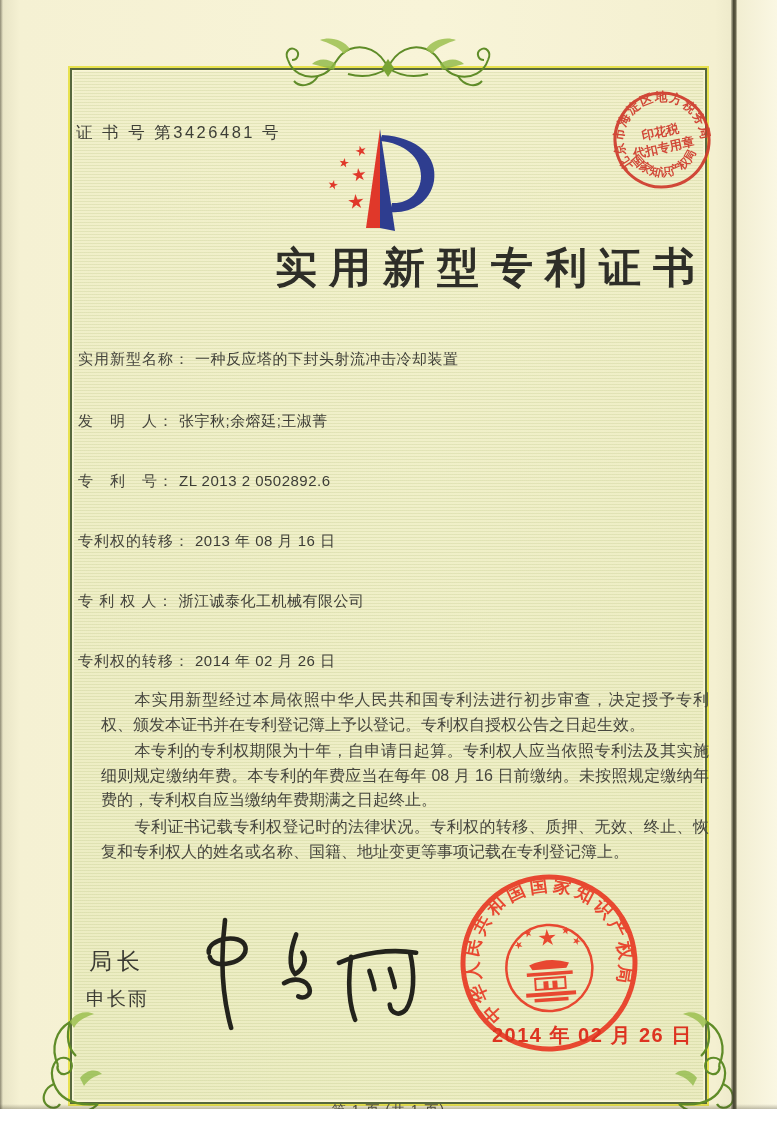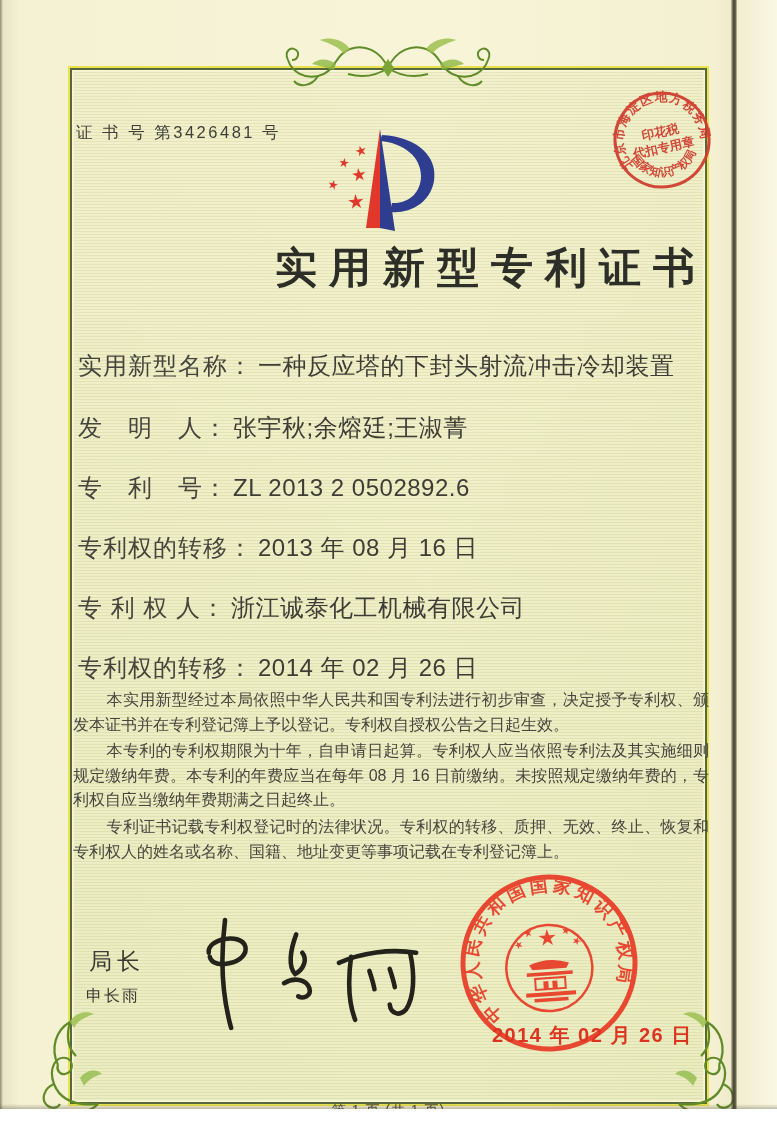--- a/index.html
+++ b/index.html
@@ -20,7 +20,7 @@
   .title{left:70px;top:240px;width:637px;text-align:right;font-size:42px;font-weight:bold;
     letter-spacing:12px;color:#2e2e28;}
   .fields{left:78px;top:350px;width:610px;}
-  .frow{position:absolute;left:0;font-size:24px;color:#41413a;white-space:nowrap;}
+  .frow{position:absolute;left:0;font-size:15px;color:#41413a;white-space:nowrap;}
   .frow .lbl{letter-spacing:1px;color:#45453d;}
   .frow .val{margin-left:5px;letter-spacing:.5px;color:#3d3d36;}
   .body-text{left:73px;top:688px;width:636px;font-size:16px;line-height:24.6px;

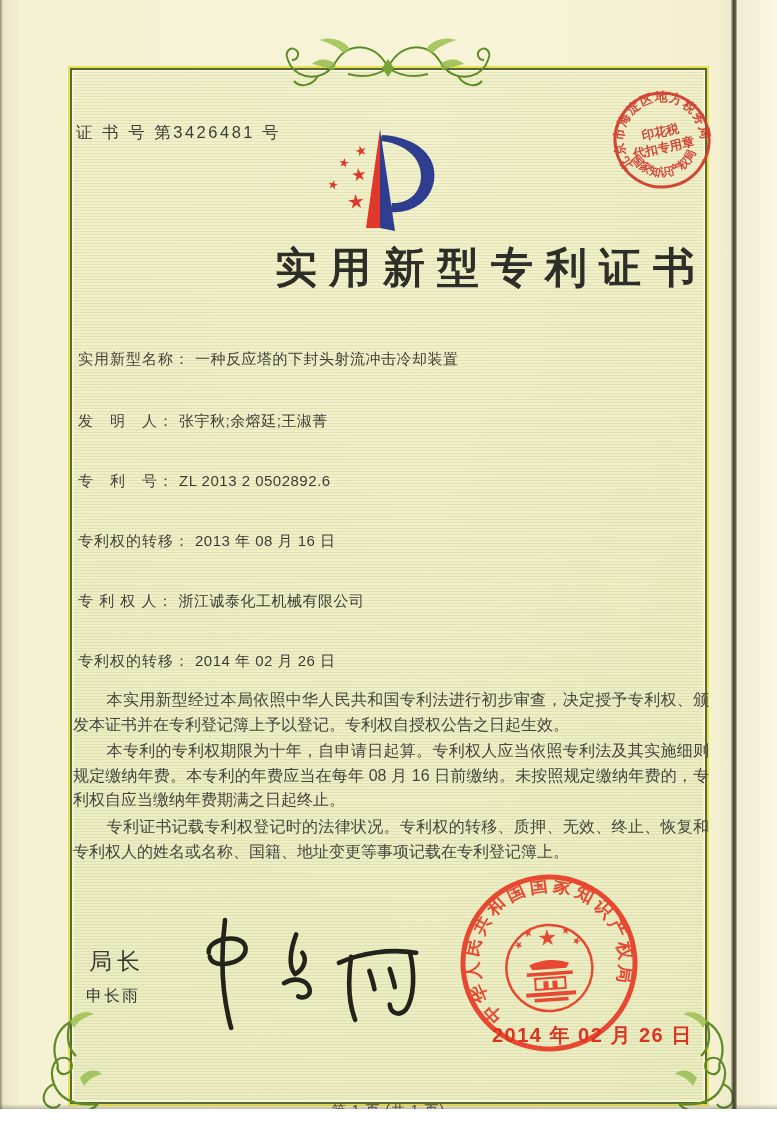--- a/index.html
+++ b/index.html
@@ -25,7 +25,7 @@
   .frow .val{margin-left:5px;letter-spacing:.5px;color:#3d3d36;}
   .body-text{left:73px;top:688px;width:636px;font-size:16px;line-height:24.6px;
     color:#46463e;text-align:justify;}
-  .body-text p{margin:0 0 2px 0;text-indent:2.1em;}
+  .body-text p{margin:0 0 2px 0;text-indent:2.1em;padding-left:28px;}
   .sig-role{left:89px;top:946px;font-size:23px;letter-spacing:5px;color:#3a3a32;}
   .sig-name{left:86px;top:986px;font-size:16px;letter-spacing:2px;color:#3a3a32;}
   .signature{left:190px;top:912px;width:250px;height:122px;}

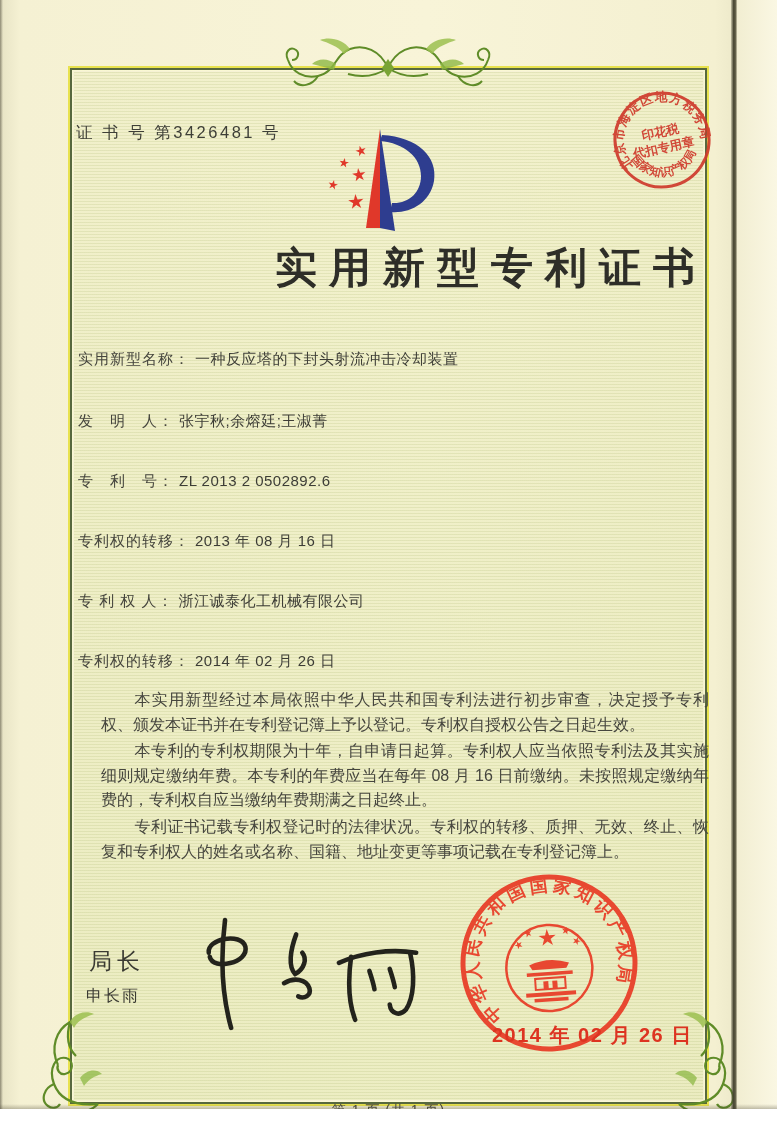--- a/index.html
+++ b/index.html
@@ -27,7 +27,7 @@
     color:#46463e;text-align:justify;}
   .body-text p{margin:0 0 2px 0;text-indent:2.1em;padding-left:28px;}
   .sig-role{left:89px;top:946px;font-size:23px;letter-spacing:5px;color:#3a3a32;}
-  .sig-name{left:86px;top:986px;font-size:16px;letter-spacing:2px;color:#3a3a32;}
+  .sig-name{left:86px;top:986px;font-size:19px;letter-spacing:2px;color:#3a3a32;}
   .signature{left:190px;top:912px;width:250px;height:122px;}
   .tax-stamp{left:600px;top:78px;width:124px;height:124px;transform:rotate(-12deg);opacity:.92;}
   .office-seal{left:458px;top:872px;width:182px;height:182px;transform:rotate(-4deg);opacity:.95;}

